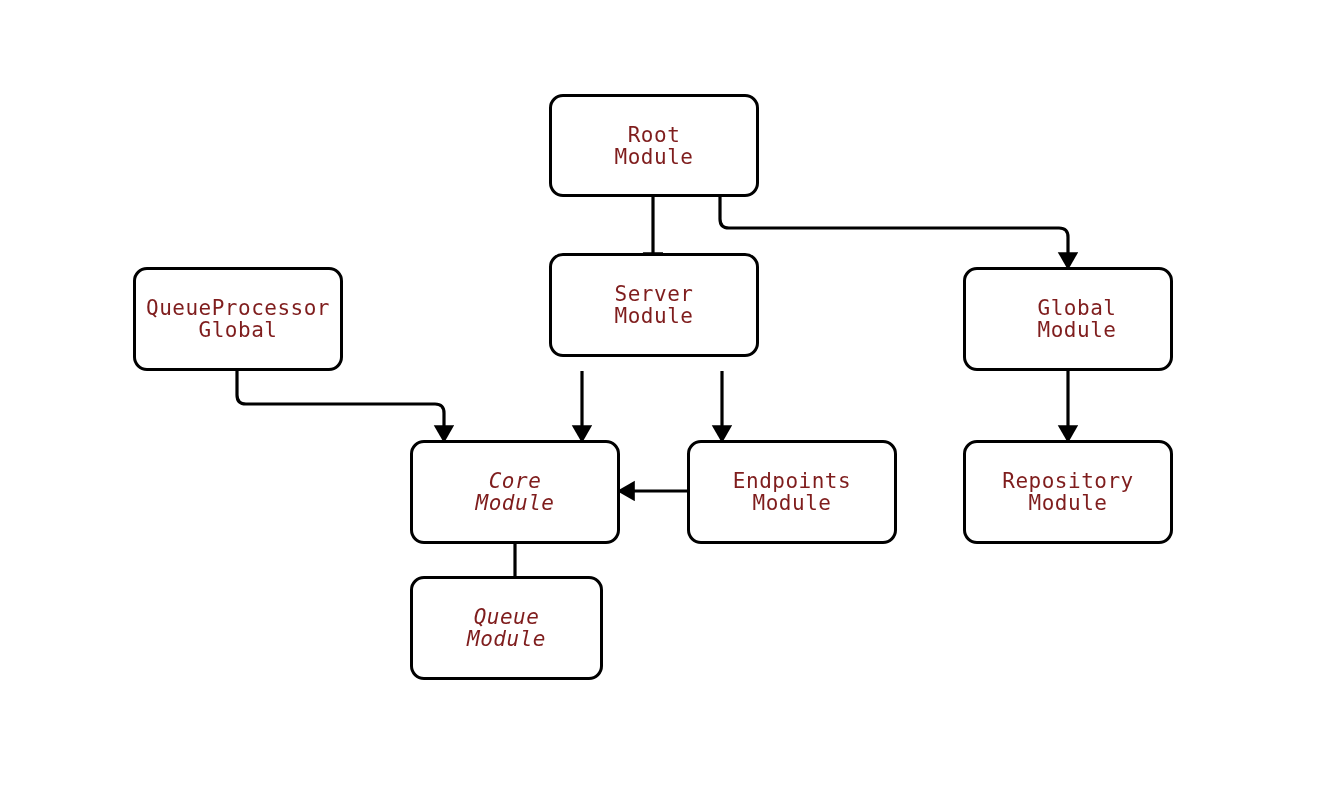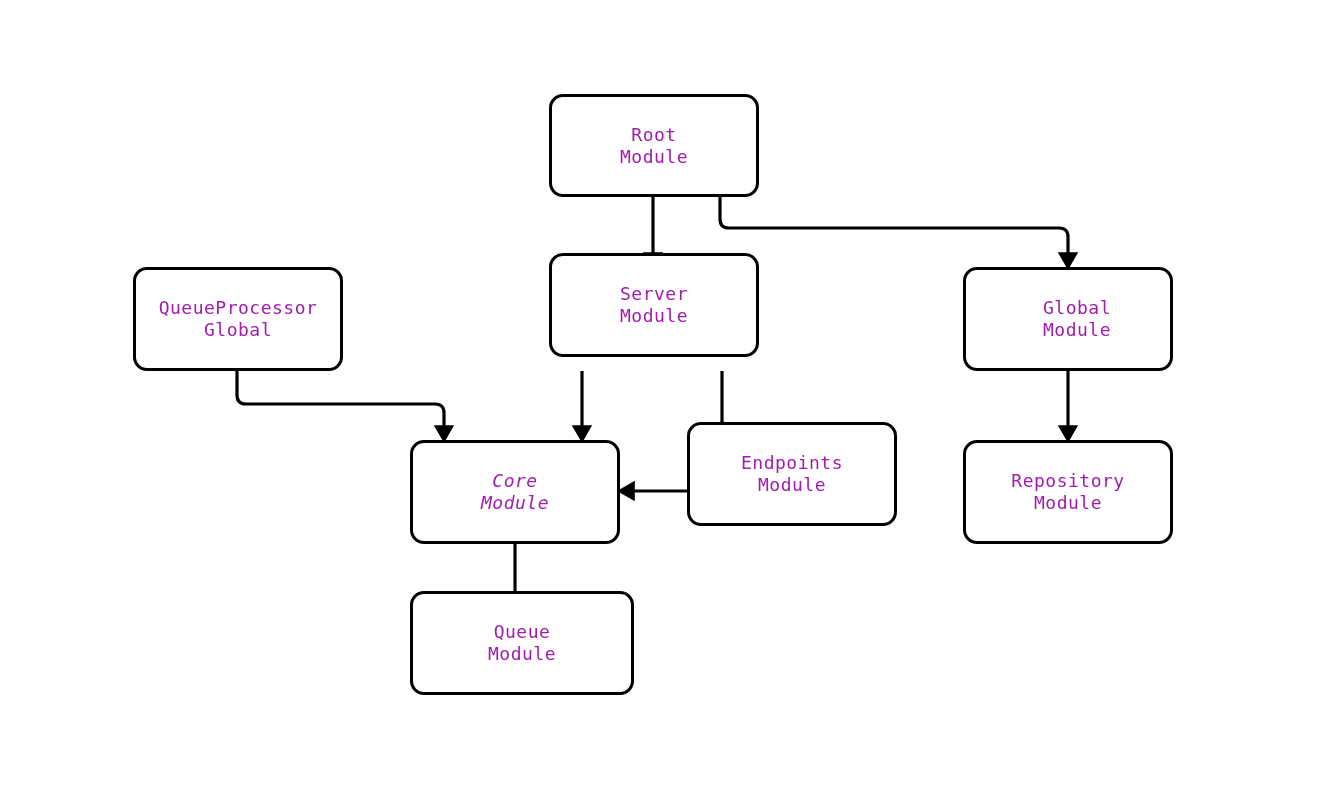--- a/index.html
+++ b/index.html
@@ -37,8 +37,8 @@
     z-index: 2;
   }
   .node-label {
-    color: #a21caf;
-    font-size: 18px;
+    color: #7f1d1d;
+    font-size: 21px;
     line-height: 22px;
     text-align: center;
     white-space: pre;

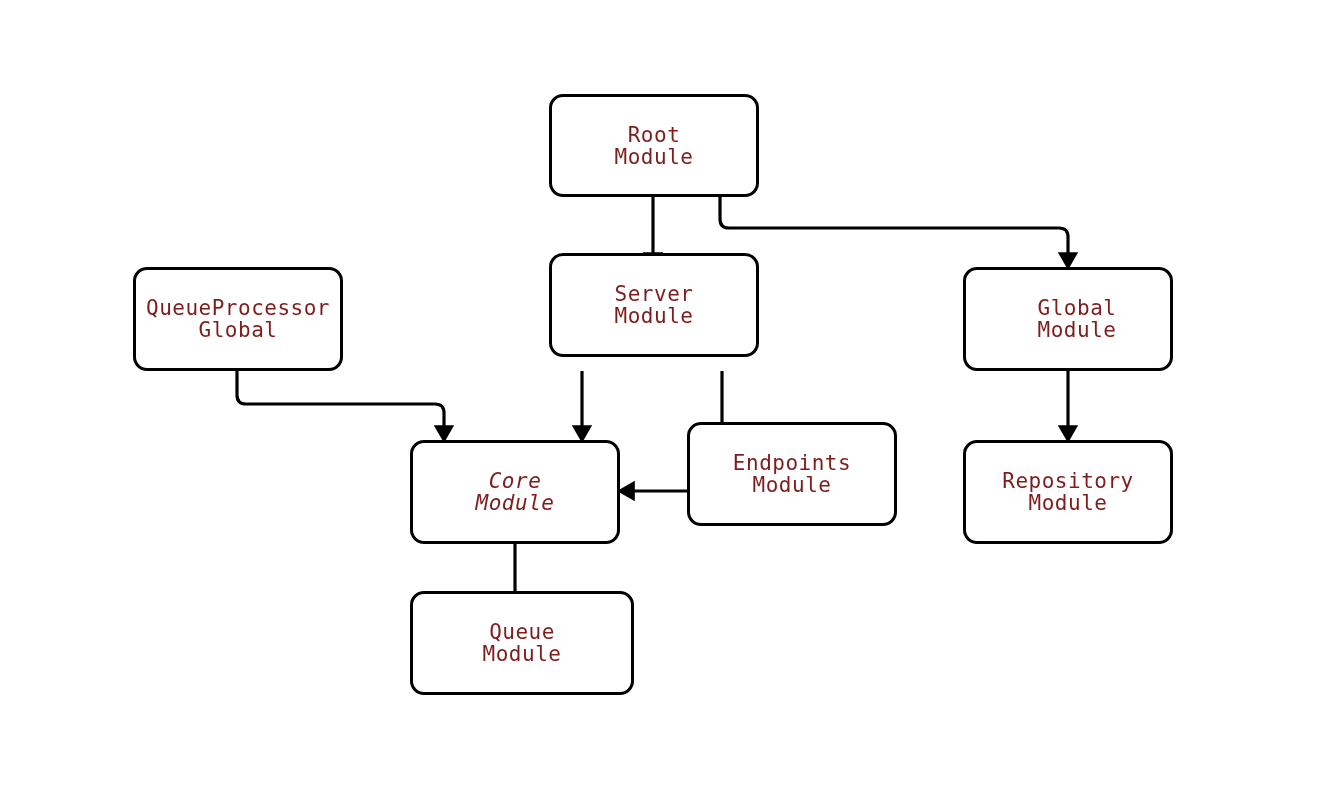--- a/index.html
+++ b/index.html
@@ -99,7 +99,7 @@
 Module</div>
   </div>
 
-  <div class="node" style="left:687px; top:422px; width:210px; height:104px;">
+  <div class="node" style="left:687px; top:440px; width:210px; height:104px;">
     <div class="node-label">Endpoints
 Module</div>
   </div>

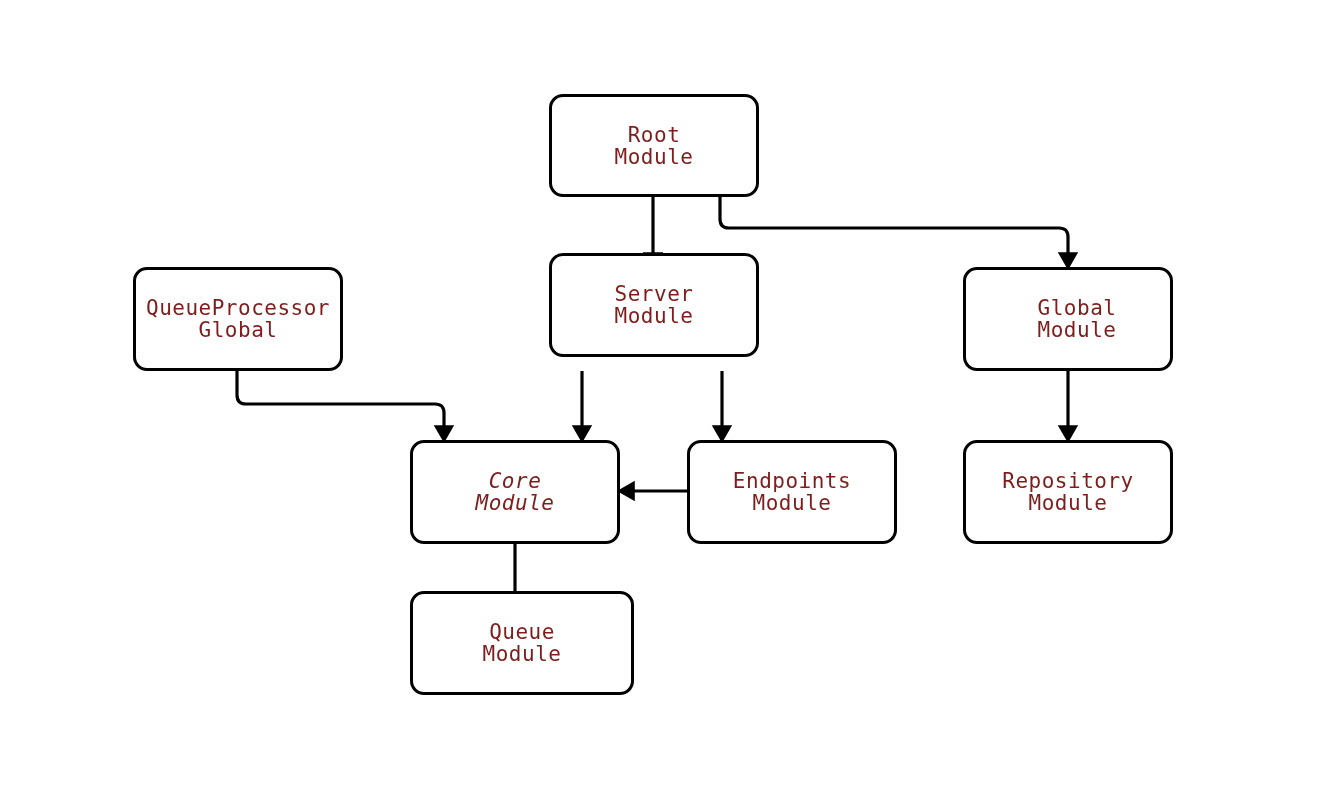--- a/index.html
+++ b/index.html
@@ -109,7 +109,7 @@
 Module</div>
   </div>
 
-  <div class="node" style="left:410px; top:591px; width:224px; height:104px;">
+  <div class="node" style="left:410px; top:576px; width:193px; height:104px;font-style:italic;">
     <div class="node-label">Queue
 Module</div>
   </div>

